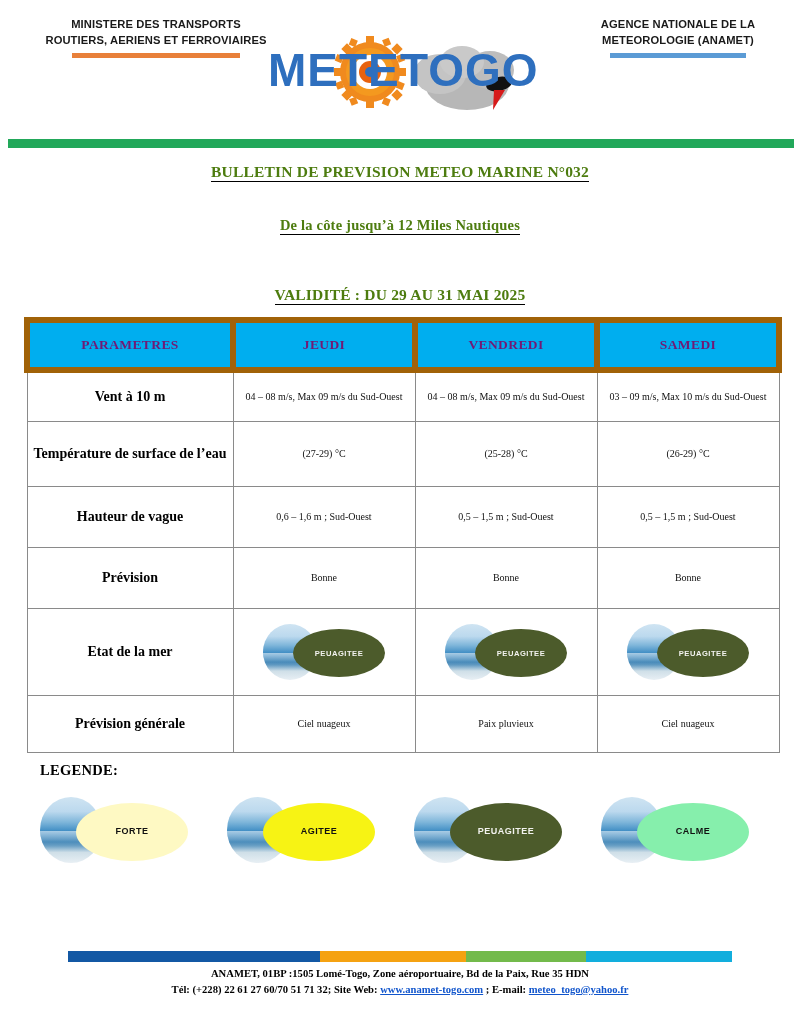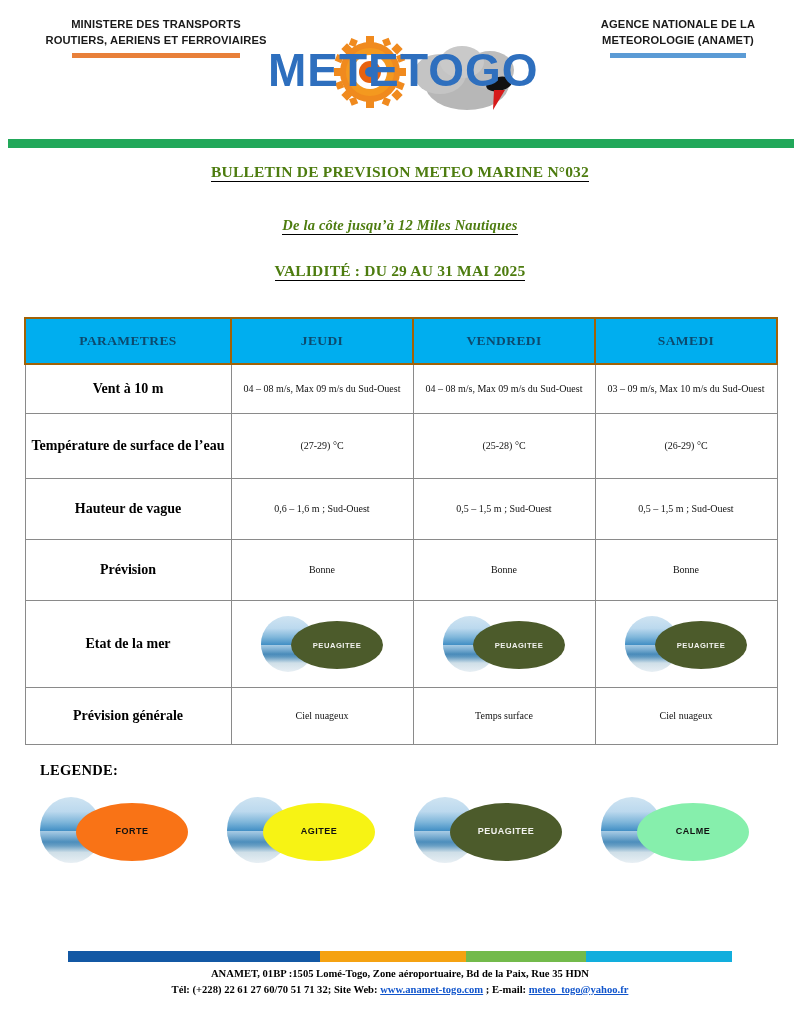--- a/index.html
+++ b/index.html
@@ -76,7 +76,7 @@
     letter-spacing: 0.2px;
   }
   .title-1 { font-size: 15.5px; margin-bottom: 36px; }
-  .title-2 { font-size: 14.5px; margin-bottom: 28px; font-style: italic; }
+  .title-2 { font-size: 14.5px; margin-bottom: 52px; }
   .title-3 { font-size: 15.5px; }
   .title-line span {
     border-bottom: 1.6px solid #000;

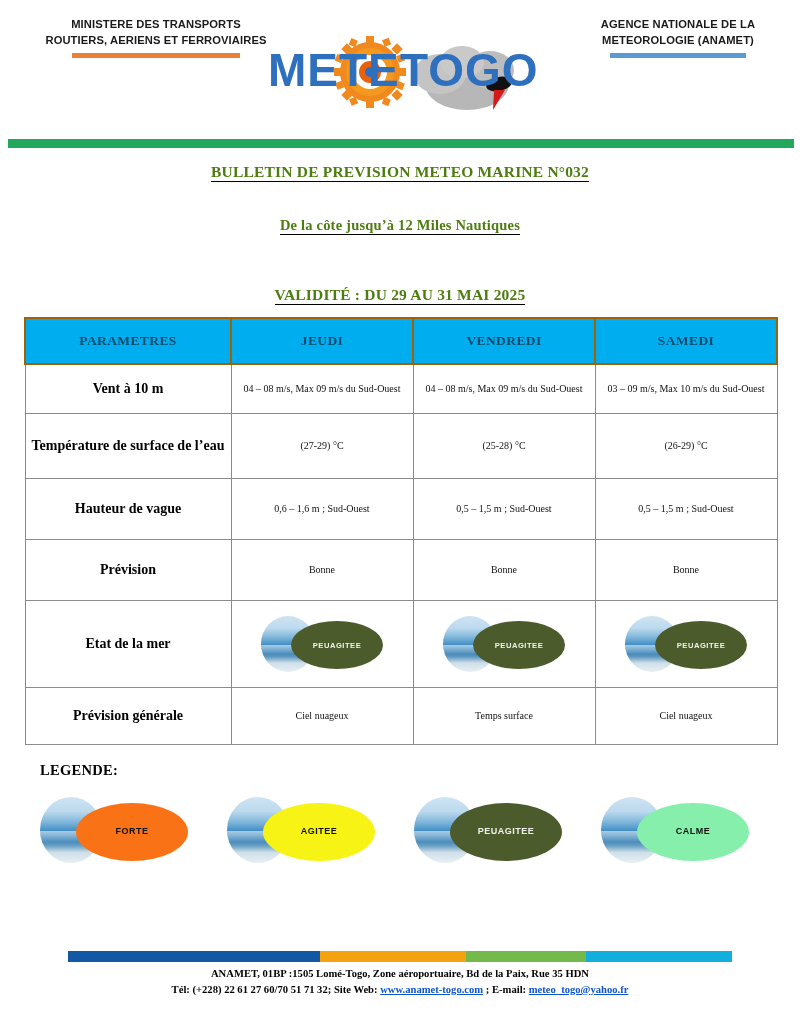--- a/index.html
+++ b/index.html
@@ -100,13 +100,13 @@
   }
   .fc-table thead th {
     background: #00AEEF;
-    color: #0c4a6e;
+    color: #701a75;
     font-family: "Liberation Serif", serif;
     font-weight: bold;
     font-size: 13.5px;
     height: 36px;
     letter-spacing: 0.4px;
-    border: 2px solid #a16207;
+    border: 6px solid #a16207;
   }
   .col-param { width: 206px; }
   .col-day   { width: 182px; }

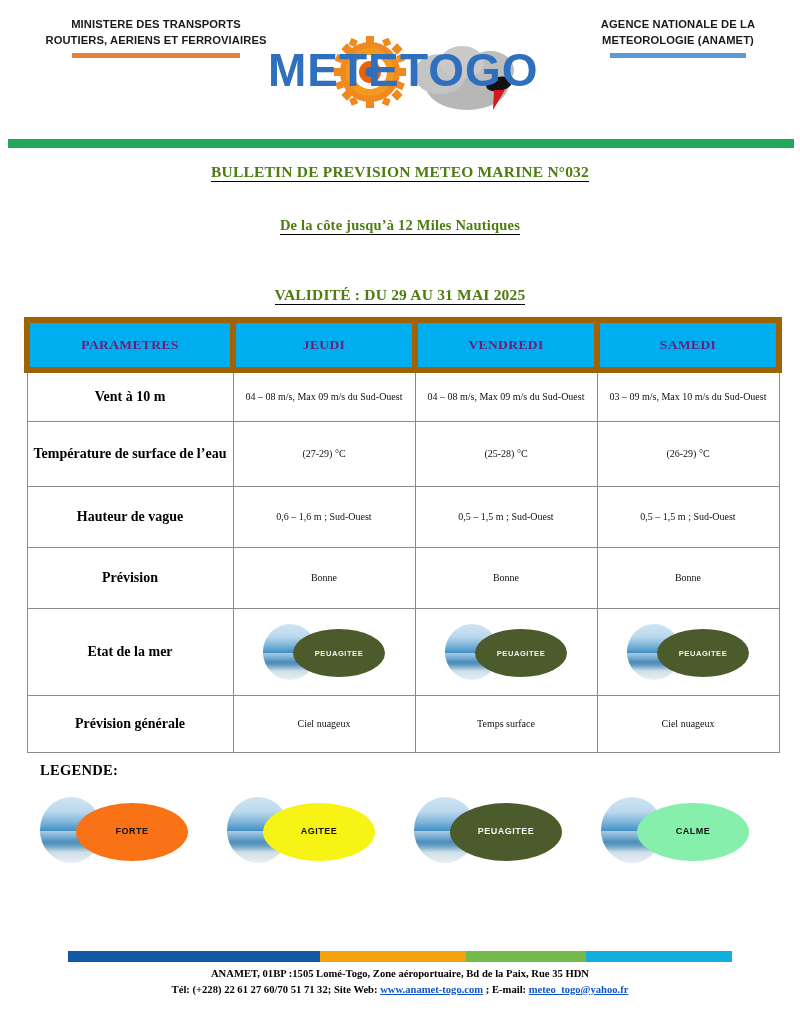--- a/index.html
+++ b/index.html
@@ -418,7 +418,7 @@
     <tr class="row-gen">
       <td class="param-cell">Prévision générale</td>
       <td class="val-cell">Ciel nuageux</td>
-      <td class="val-cell">Temps surface</td>
+      <td class="val-cell">Paix pluvieux</td>
       <td class="val-cell">Ciel nuageux</td>
     </tr>
   </tbody>

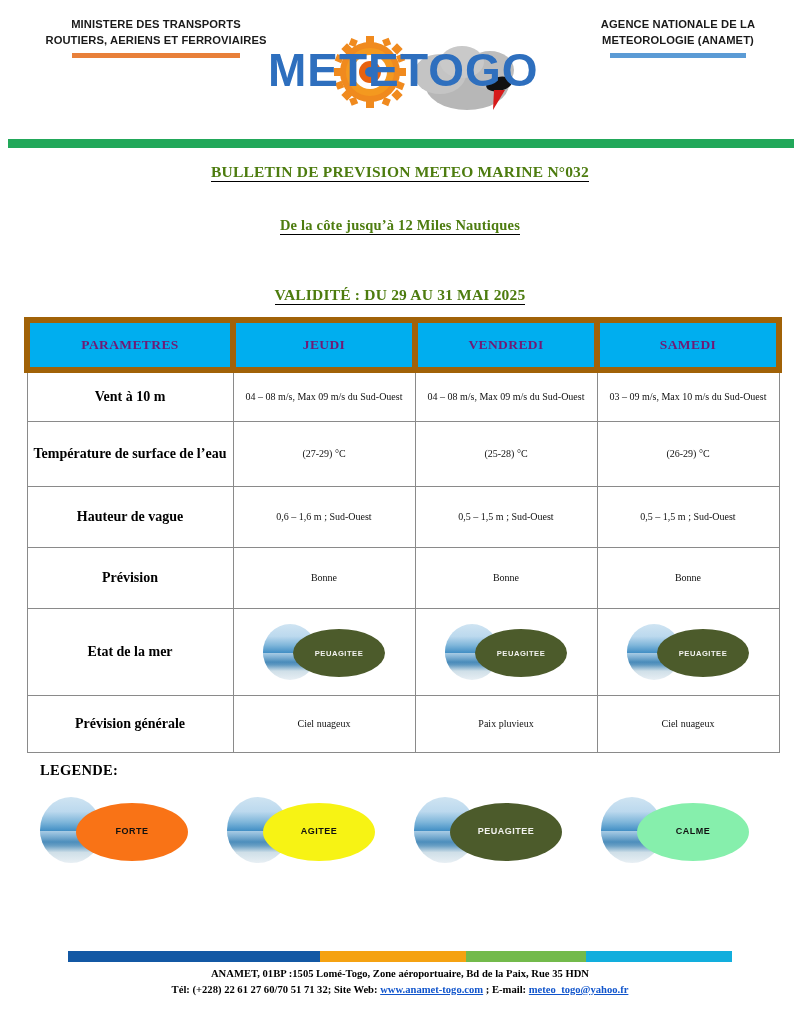--- a/index.html
+++ b/index.html
@@ -430,7 +430,7 @@
   <div class="legend-item">
     <div class="sea-badge">
       <div class="sea-photo"></div>
-      <div class="sea-ellipse" style="background: #f97316; color: rgb(17, 17, 17);">FORTE</div>
+      <div class="sea-ellipse" style="background: #fef9c3; color: rgb(17, 17, 17);">FORTE</div>
     </div>
   </div>
   <div class="legend-item">

